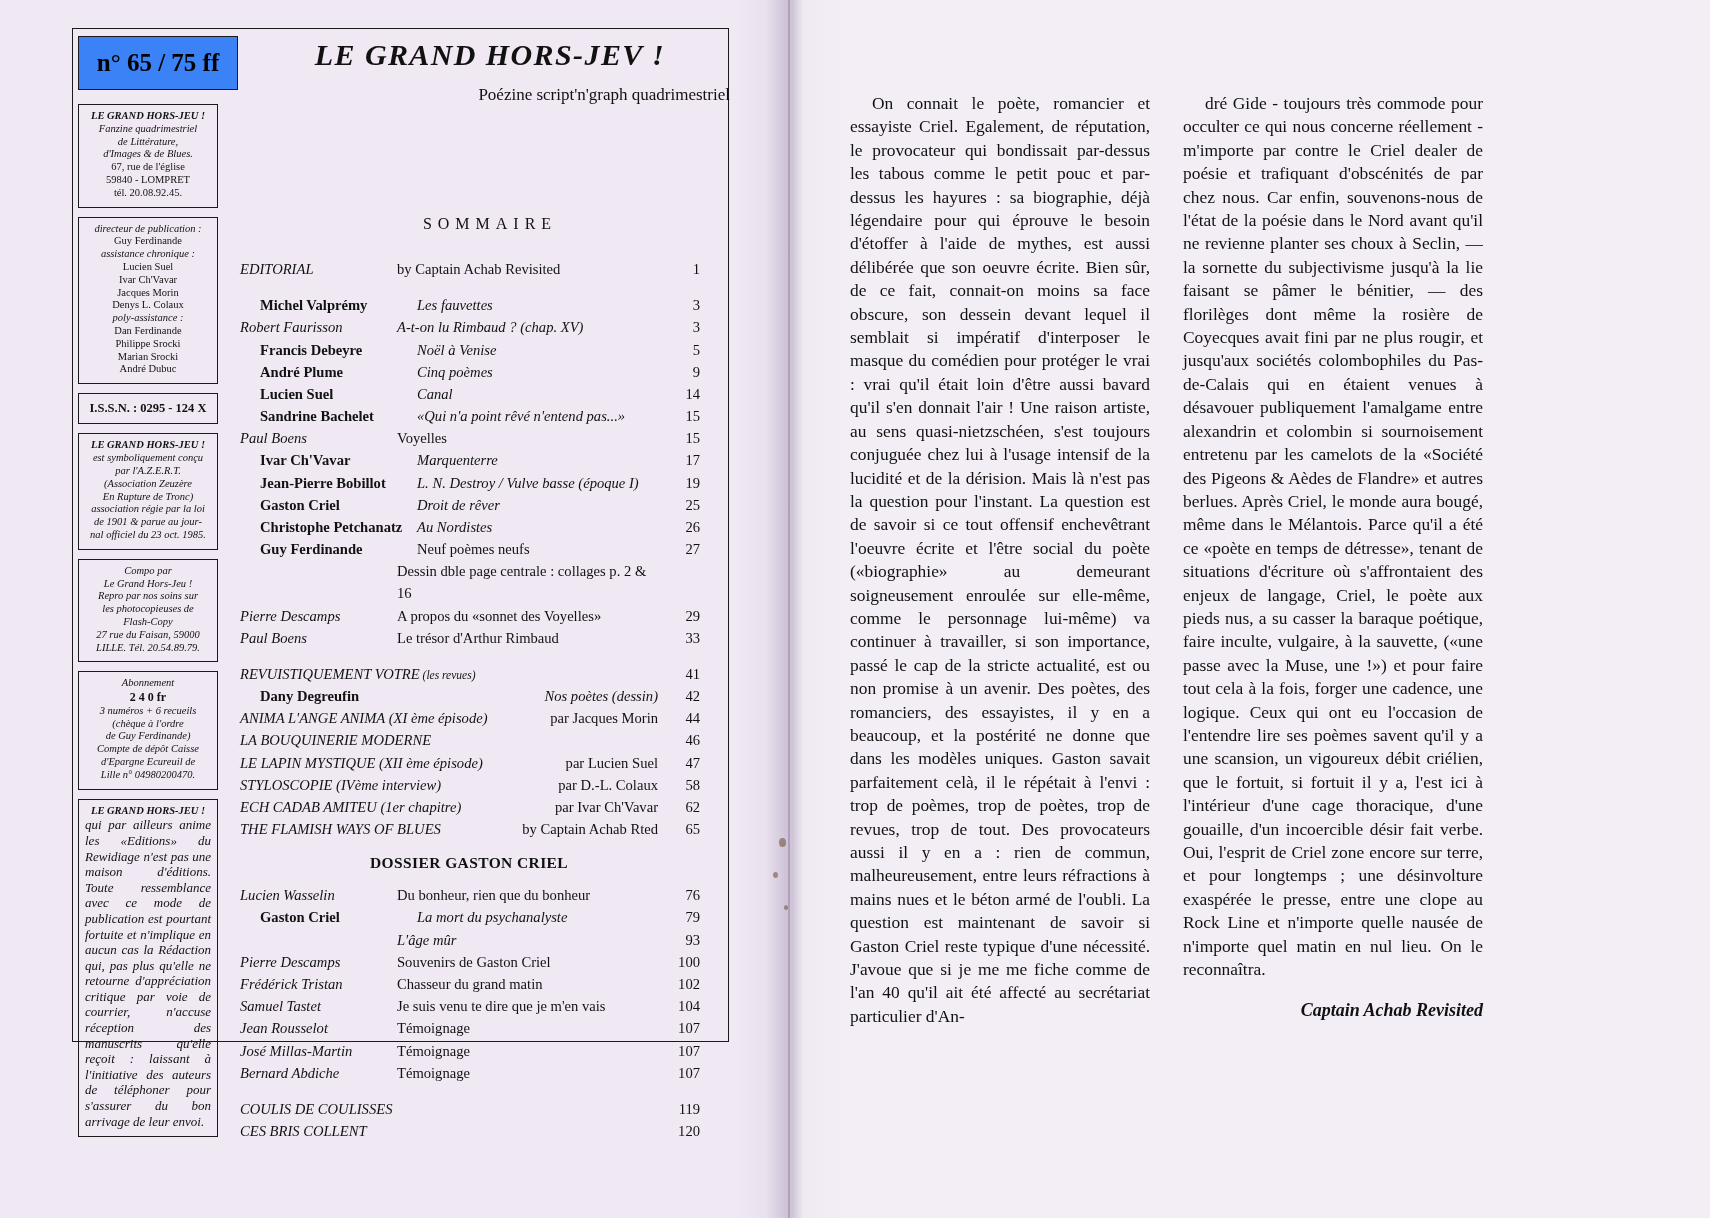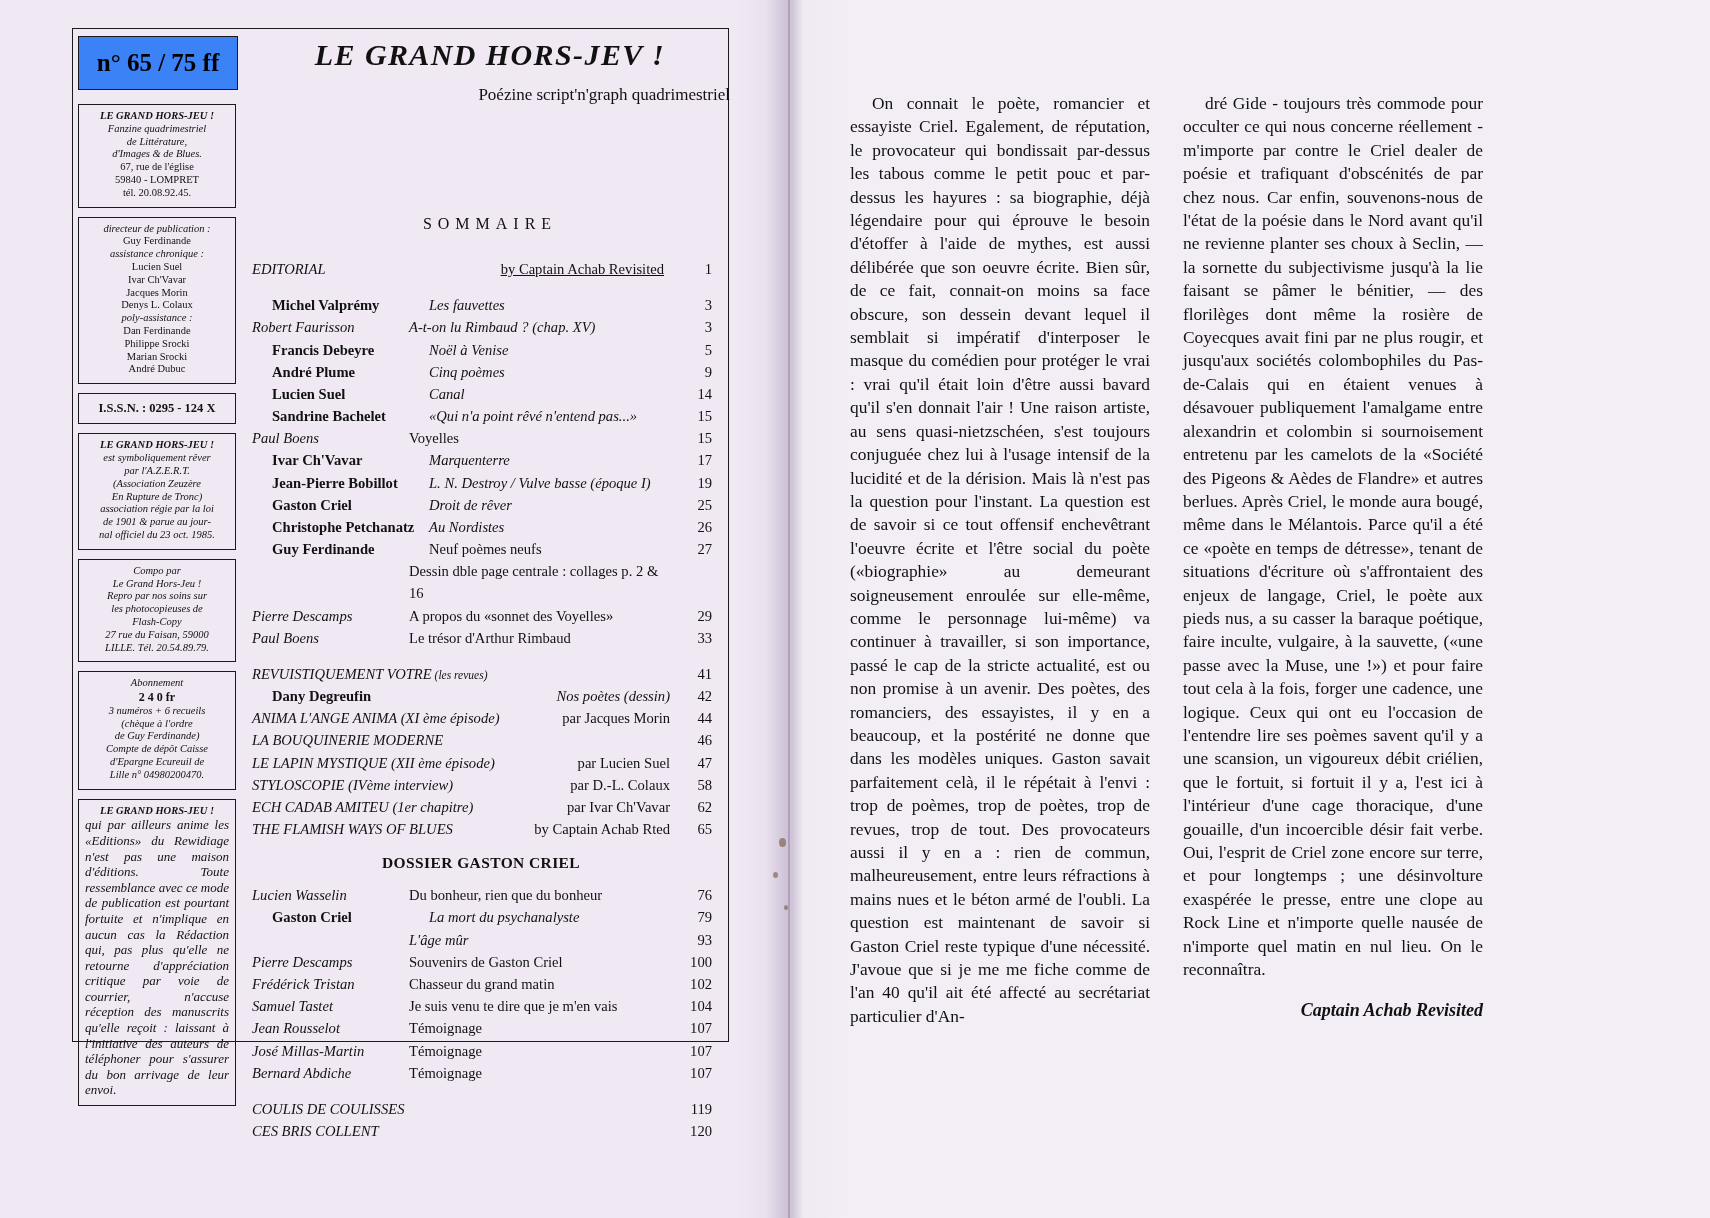--- a/index.html
+++ b/index.html
@@ -60,7 +60,7 @@
     text-align:right;font-size:17px;color:#111;
   }
   
-  .rail{position:absolute;left:78px;top:104px;width:158px;}
+  .rail{position:absolute;left:78px;top:104px;width:140px;}
   .rail-box{
     border:1.5px solid #1a1a1a;margin-bottom:9px;padding:5px 6px 7px 6px;
     text-align:center;font-size:10.5px;line-height:1.22;color:#111;

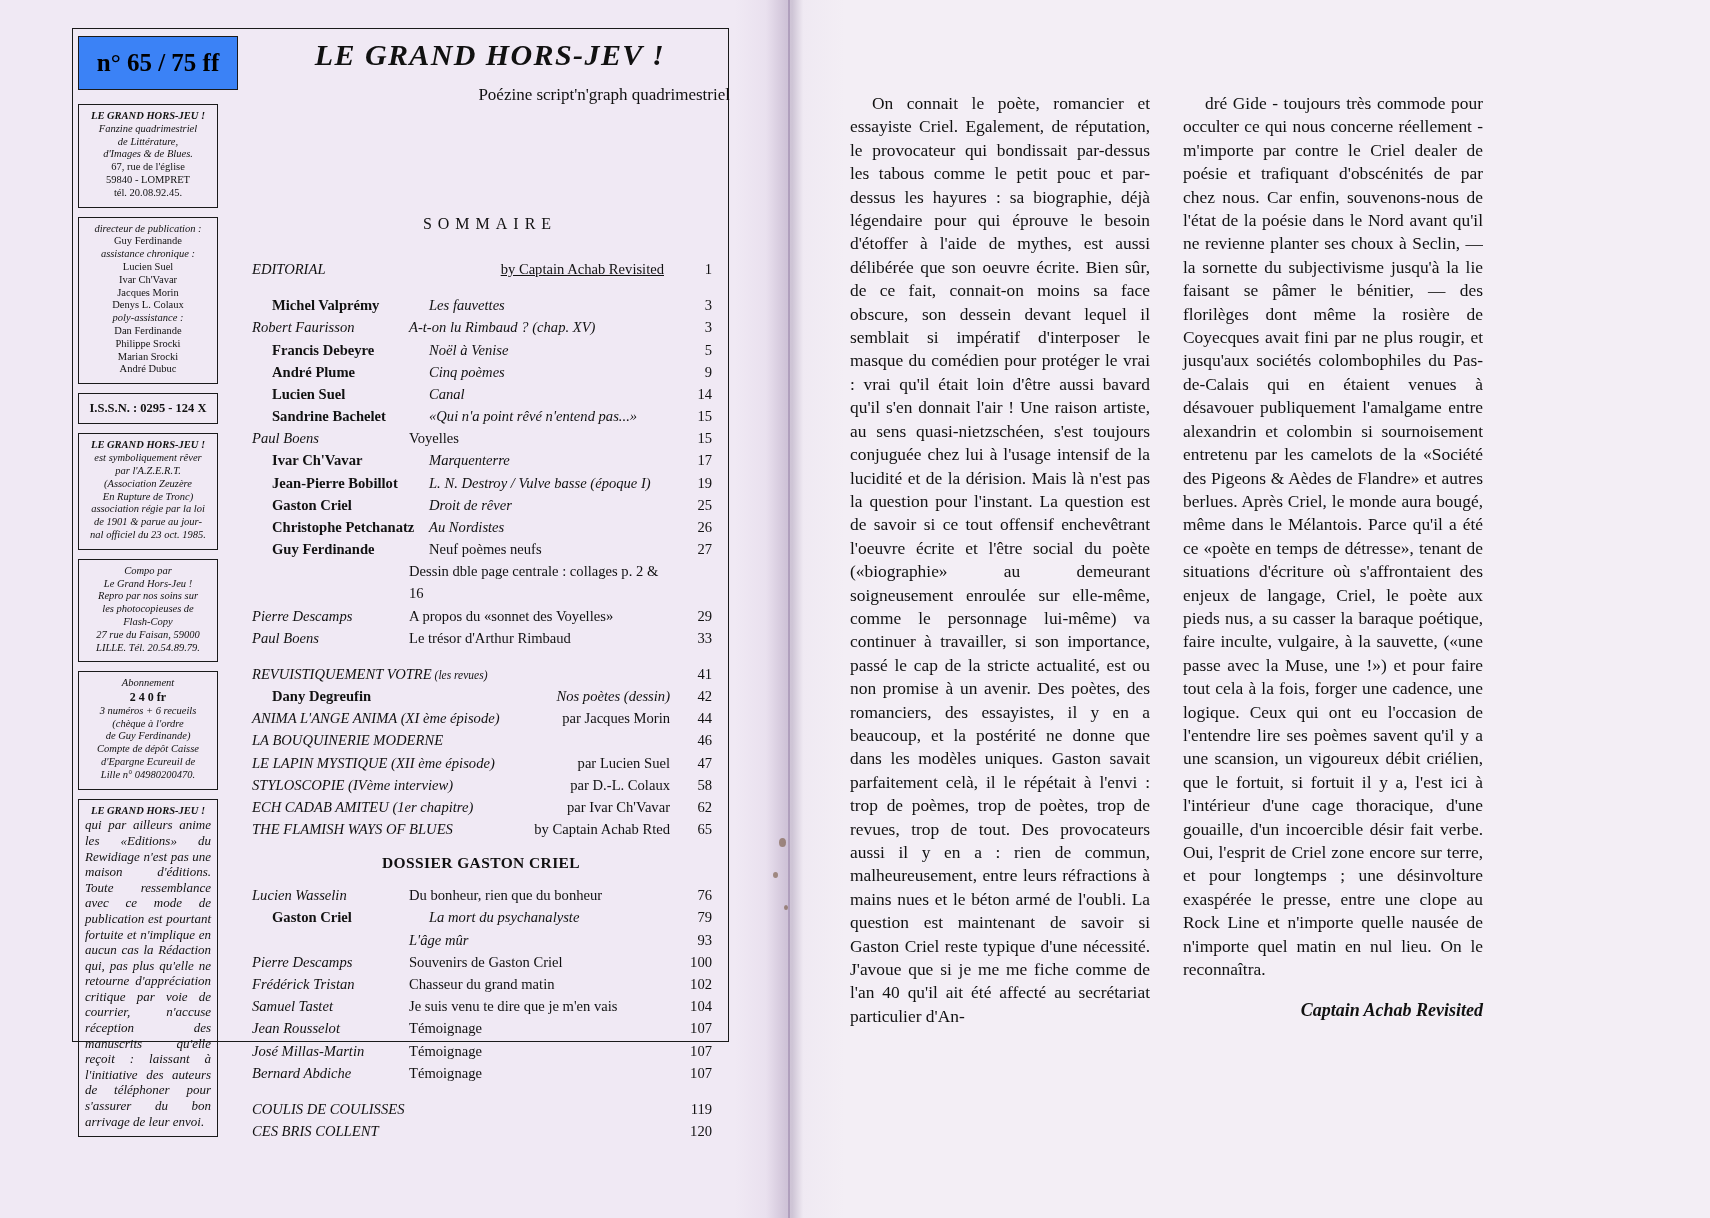--- a/index.html
+++ b/index.html
@@ -73,7 +73,7 @@
     position:absolute;left:255px;top:215px;width:470px;text-align:center;
     font-size:16px;letter-spacing:6px;color:#111;
   }
-  .toc{position:absolute;left:252px;top:258px;width:460px;font-size:14.6px;color:#111;}
+  .toc{position:absolute;left:240px;top:258px;width:460px;font-size:14.6px;color:#111;}
   .row{display:flex;align-items:baseline;line-height:1.52;}
   .c-auth{width:157px;flex:0 0 157px;}
   .c-titl{flex:1 1 auto;padding-right:6px;}

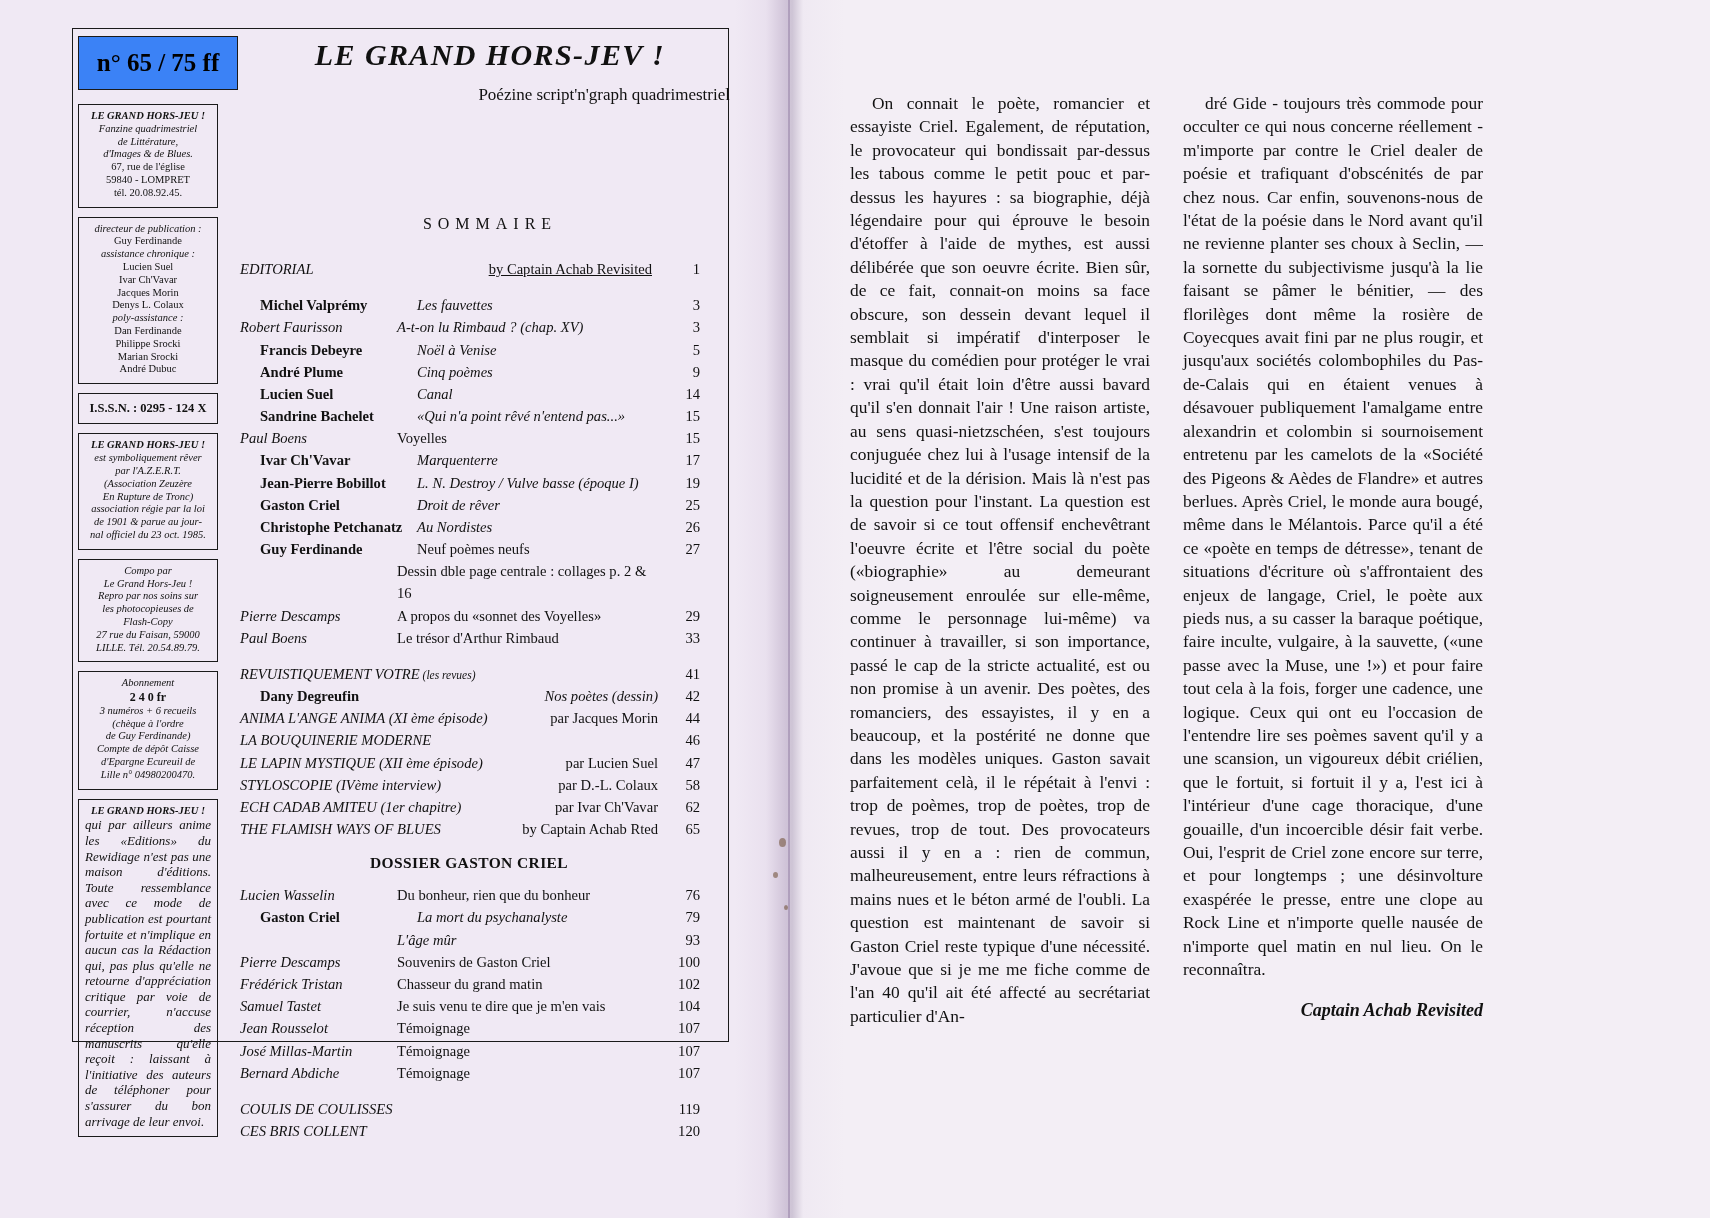--- a/index.html
+++ b/index.html
@@ -195,7 +195,7 @@
 
   <div class="row">
     <div class="c-auth ital">EDITORIAL</div>
-    <div class="c-titl" style="text-align:right;padding-right:14px;text-decoration:underline;">by Captain Achab Revisited</div>
+    <div class="c-titl" style="padding-right:14px;">by Captain Achab Revisited</div>
     <div class="c-page">1</div>
   </div>
 

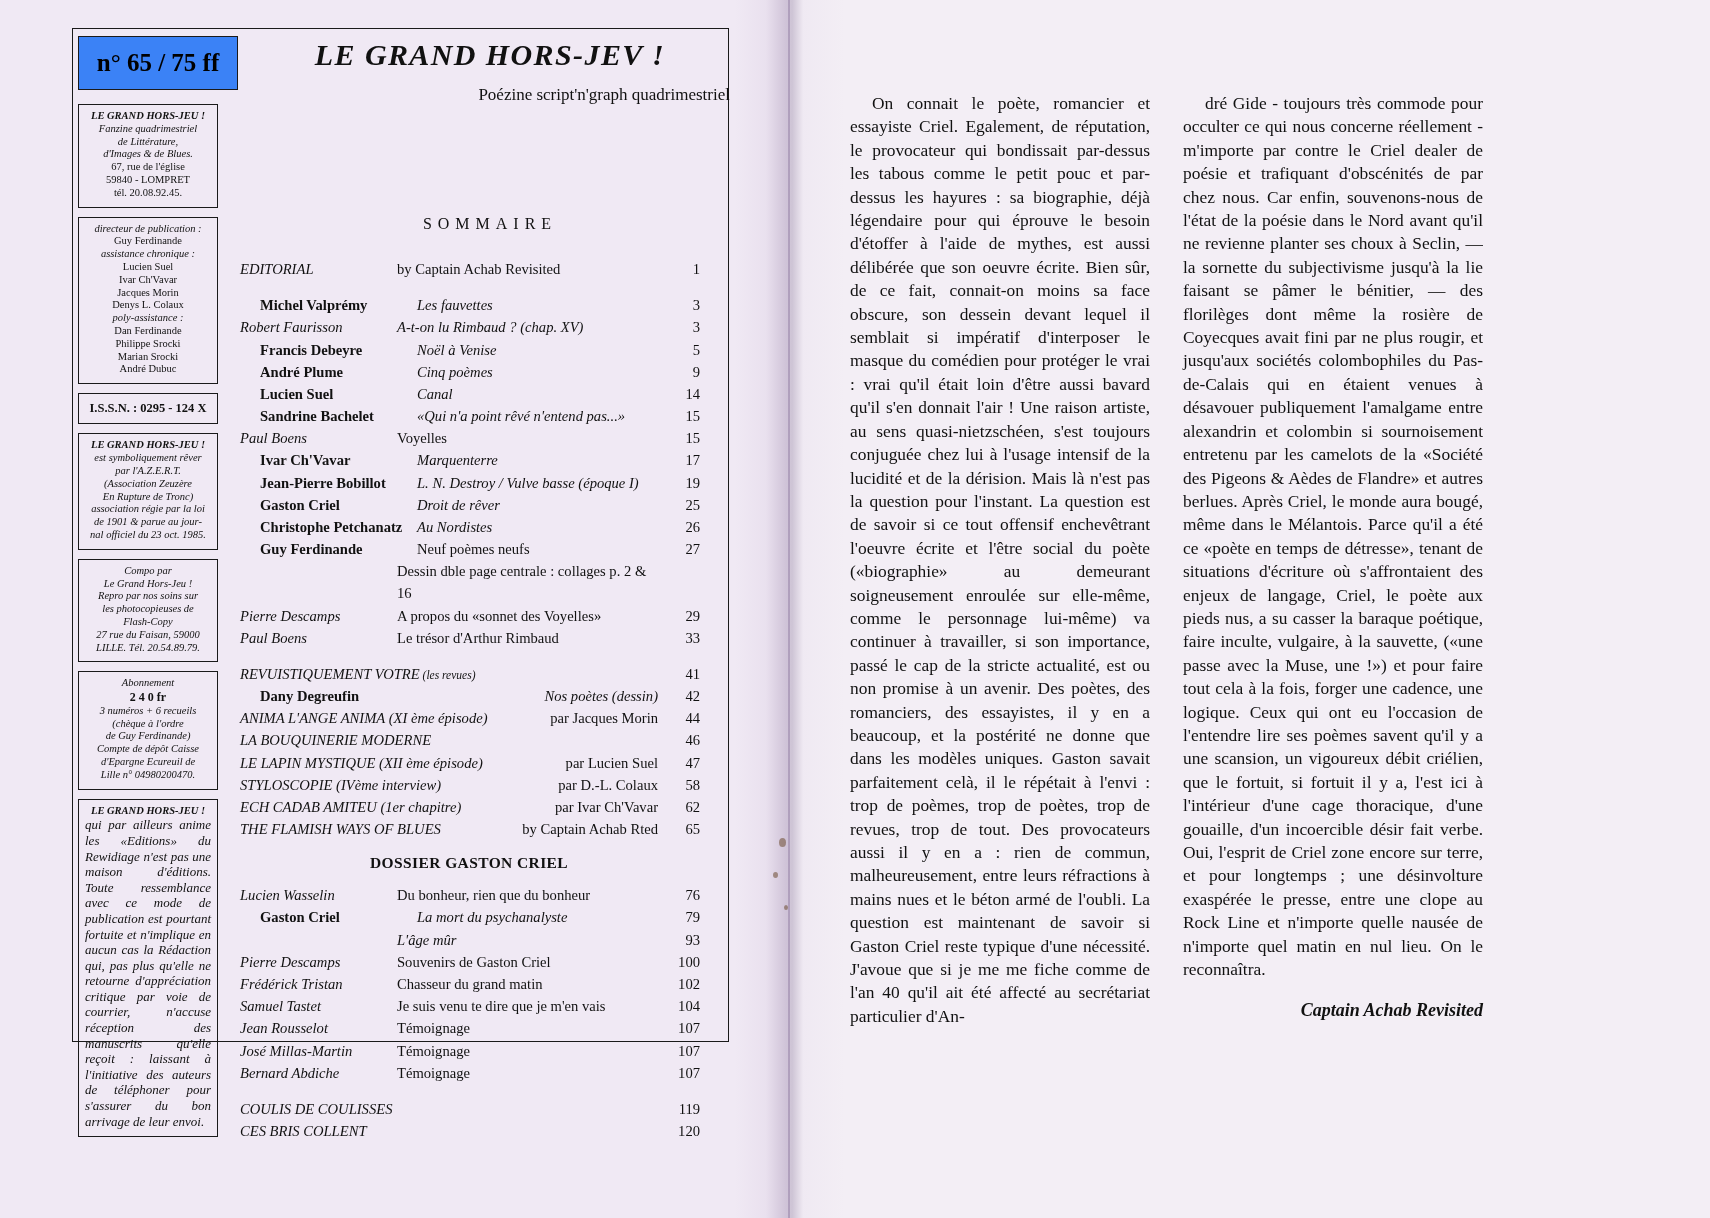--- a/index.html
+++ b/index.html
@@ -152,7 +152,7 @@
 
   <div class="rail-box">
     <div class="b i">LE GRAND HORS-JEU !</div>
-    <div class="i">est symboliquement rêver</div>
+    <div class="i">est symboliquement conçu</div>
     <div class="i">par l'A.Z.E.R.T.</div>
     <div class="i">(Association Zeuzère</div>
     <div class="i">En Rupture de Tronc)</div>

